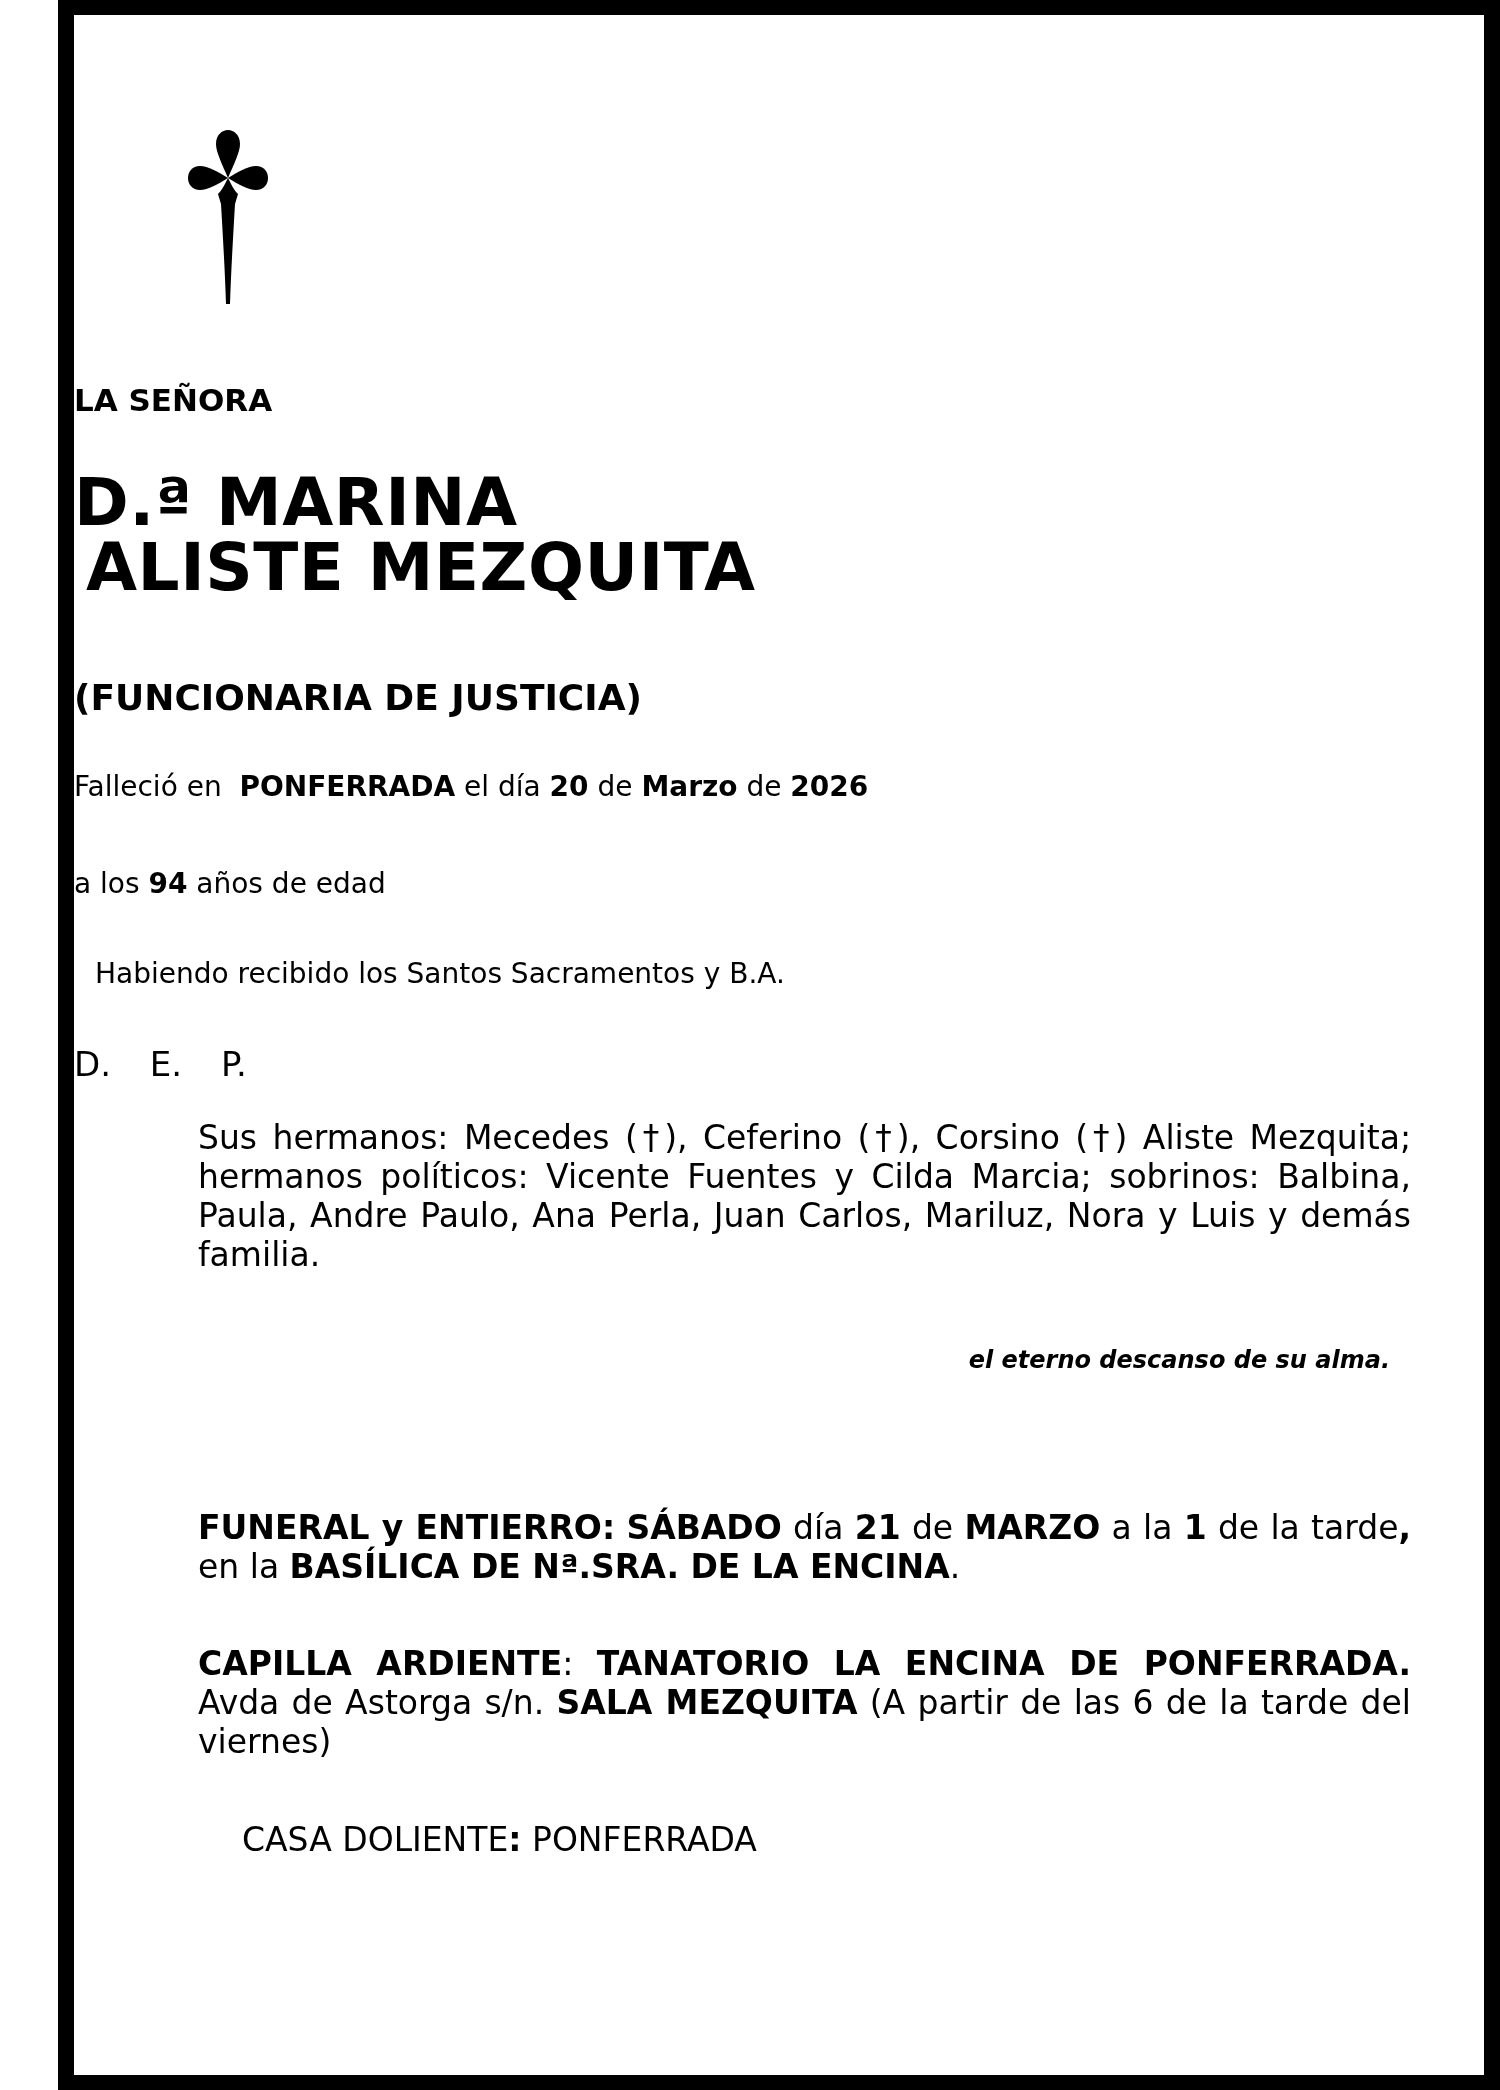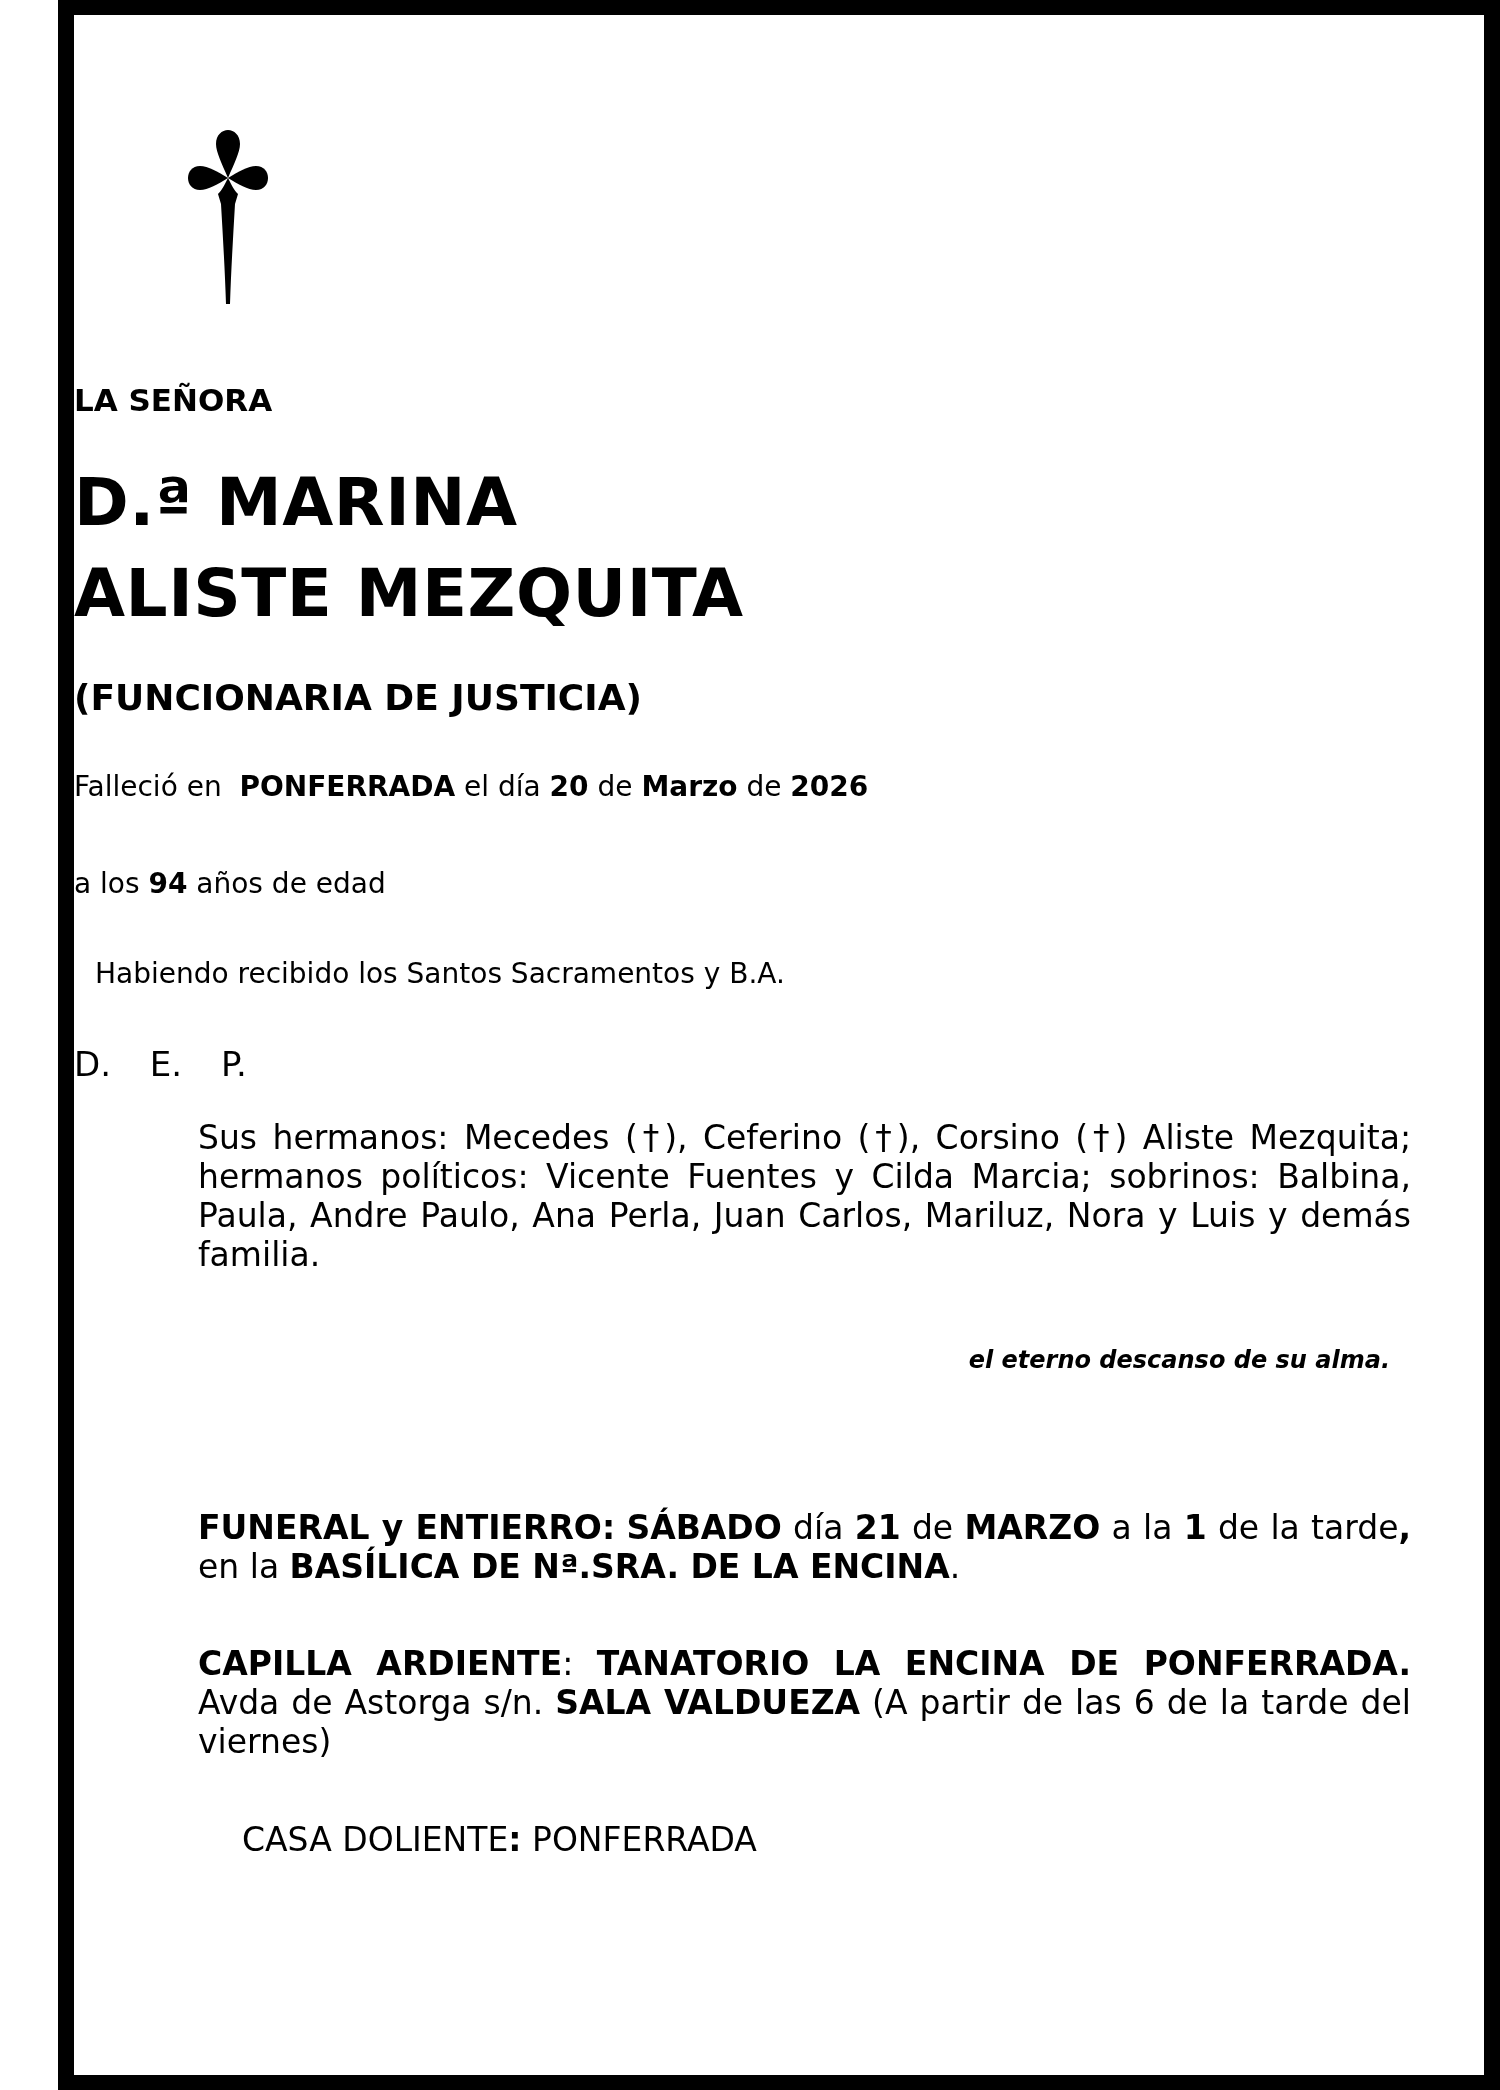--- a/index.html
+++ b/index.html
@@ -55,7 +55,7 @@
       letter-spacing: 0.5px;
     }
     .name-1 { top: 466px; }
-    .name-2 { top: 557px; }
+    .name-2 { top: 531px; padding-left: 12px; }
     .profession {
       top: 677px;
       font-size: 36px;

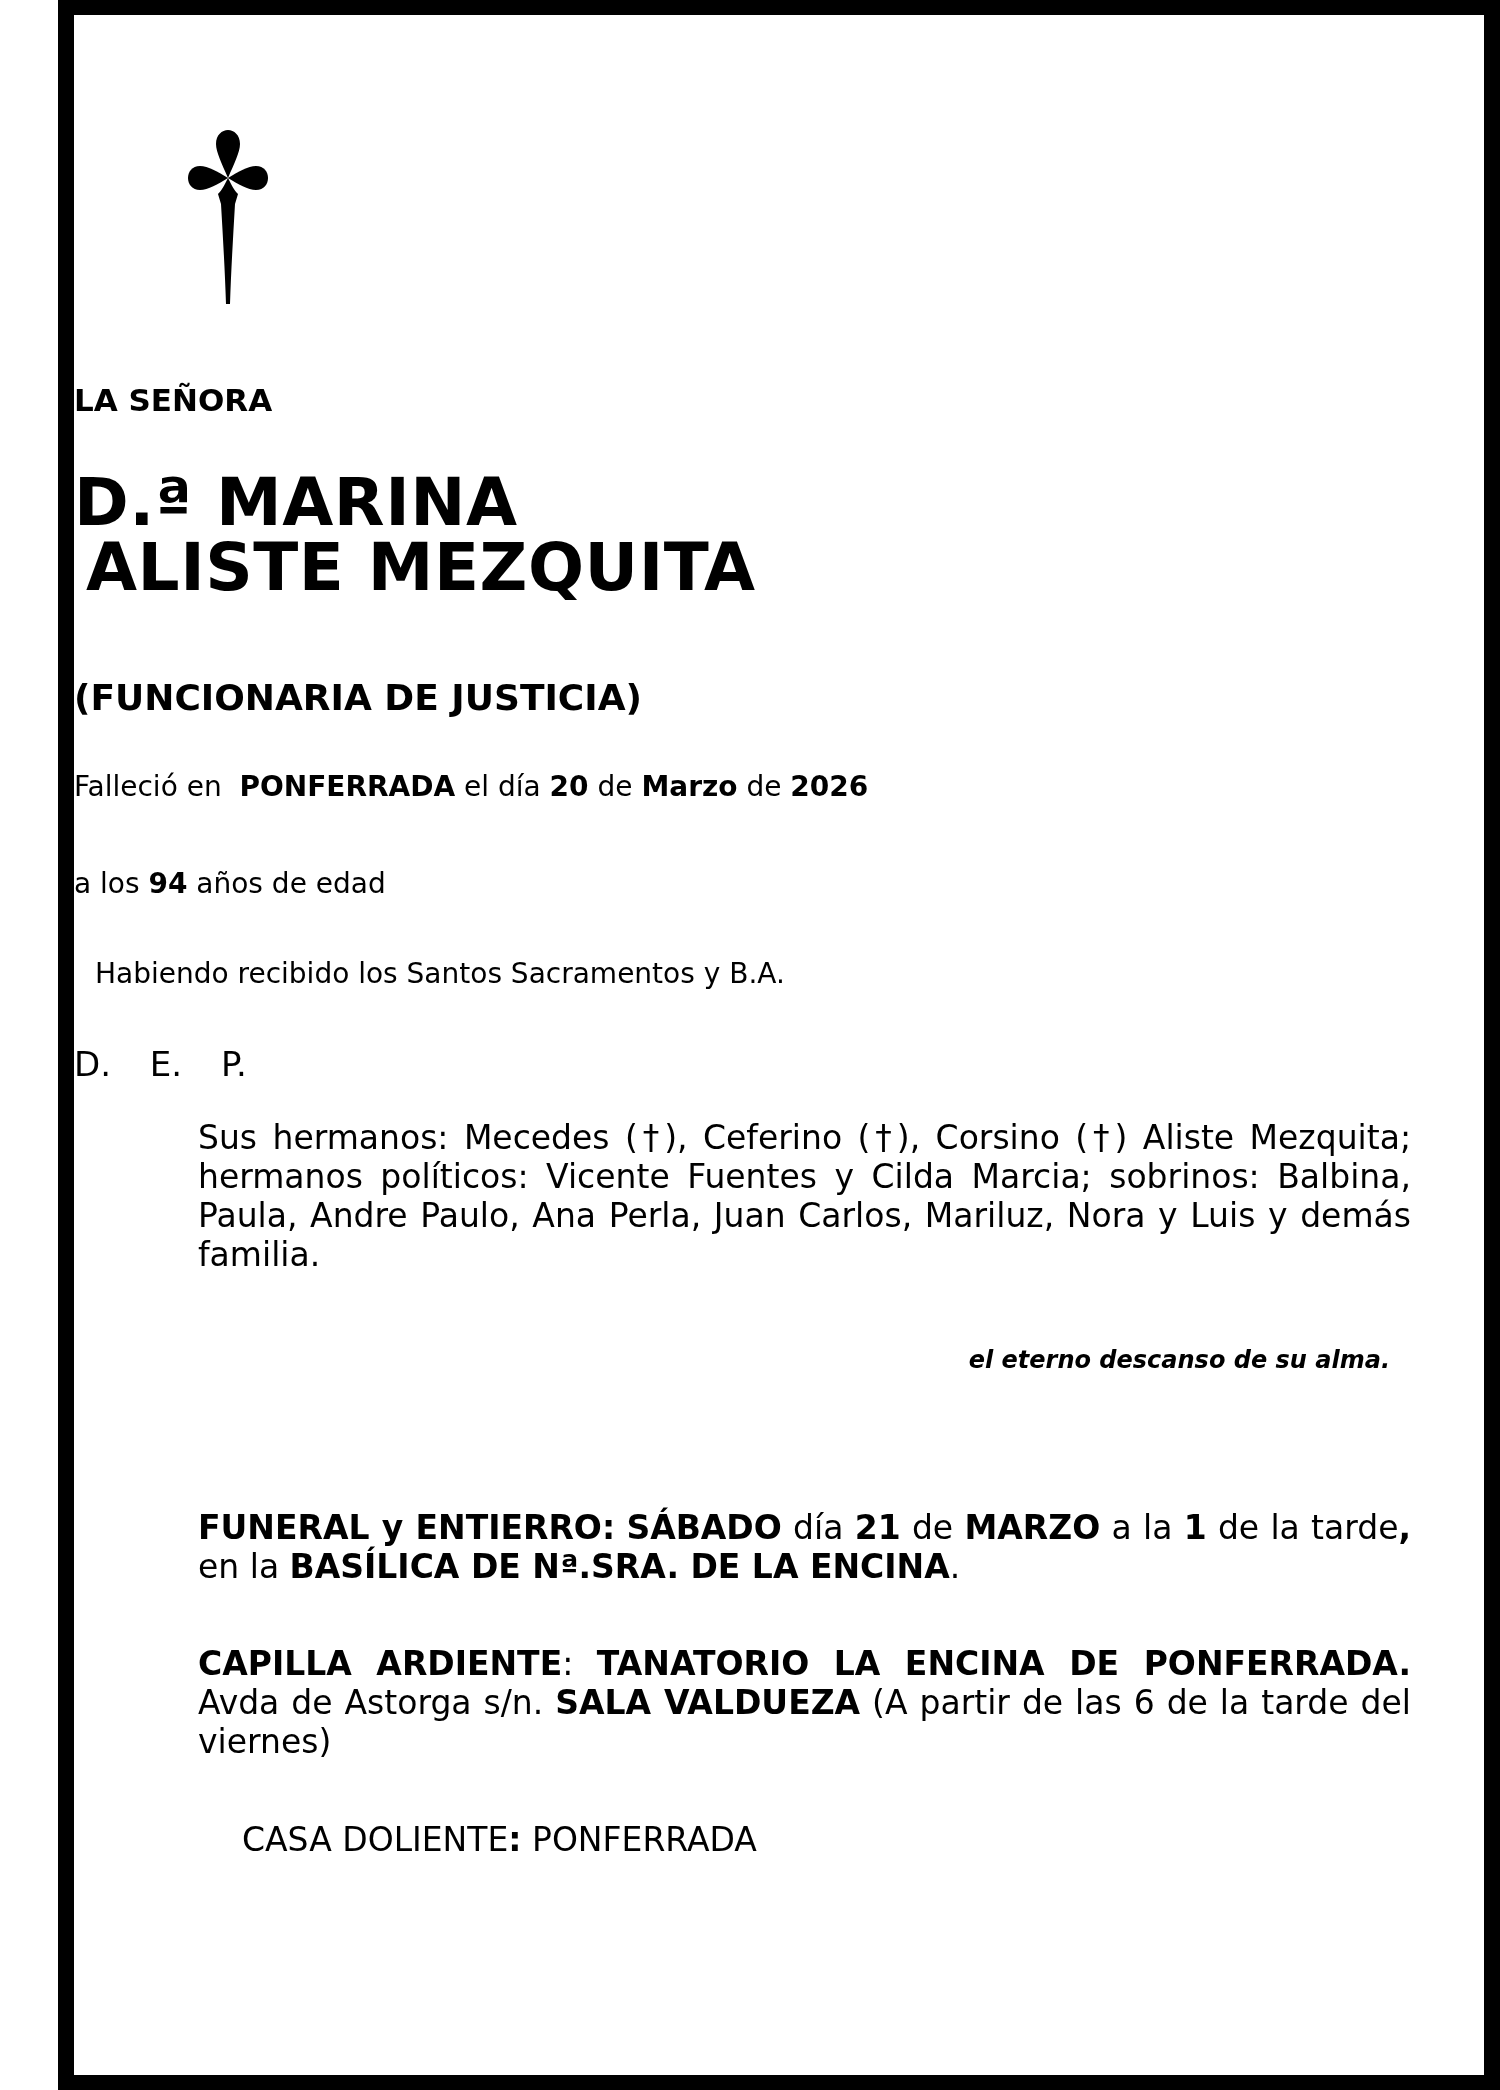--- a/index.html
+++ b/index.html
@@ -147,7 +147,7 @@
 
 <div class="body-block funeral" style="white-space:normal;"><b>FUNERAL y ENTIERRO:</b> <b>SÁBADO</b><span> día </span><b>21</b><span> de </span><b>MARZO</b><span> a la </span><b>1</b><span> de la tarde</span><b>,</b><span> en la </span><b>BASÍLICA DE Nª.SRA. DE LA ENCINA</b><span>.</span></div>
 
-<div class="body-block capilla"><b>CAPILLA ARDIENTE</b><span>: </span><b>TANATORIO LA ENCINA DE PONFERRADA.</b><span> Avda de Astorga s/n. </span><b>SALA VALDUEZA</b><span> (A partir de las 6 de la tarde del viernes)</span></div>
+<div class="body-block capilla"><b>CAPILLA ARDIENTE</b><span>: </span><b>TANATORIO LA ENCINA DE PONFERRADA.</b><span> Avda de Astorga s/n. </span><b>SALA MEZQUITA</b><span> (A partir de las 6 de la tarde del viernes)</span></div>
 
 <div class="body-block casa"><span>CASA DOLIENTE</span><b>:</b><span> PONFERRADA</span></div>
 

